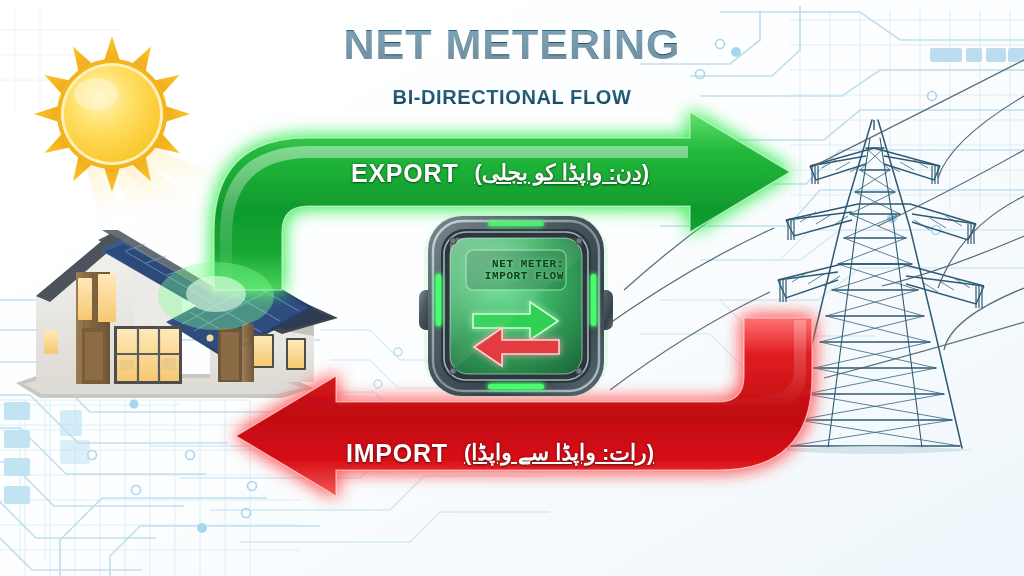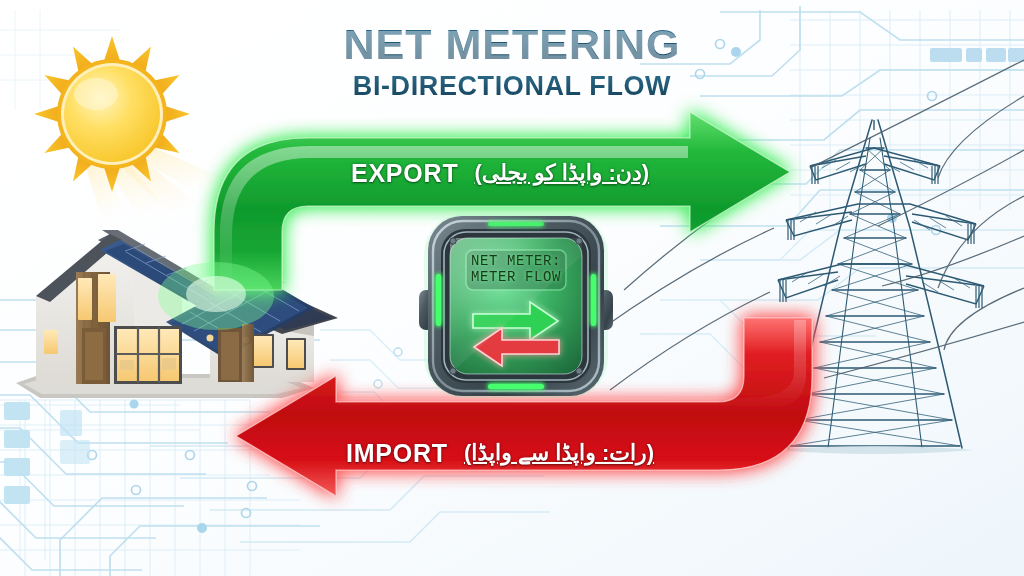--- a/index.html
+++ b/index.html
@@ -27,7 +27,7 @@
     line-height:1.04;
   }
   .title-sub {
-    font-size:27px; font-weight:bold; letter-spacing:.6px; margin-top:4px;
+    font-size:20px; font-weight:bold; letter-spacing:.6px; margin-top:19px;
     color:#17536f;
     background:linear-gradient(180deg,#2e6e8d 0%,#123f58 100%);
     -webkit-background-clip:text; background-clip:text; -webkit-text-fill-color:transparent;

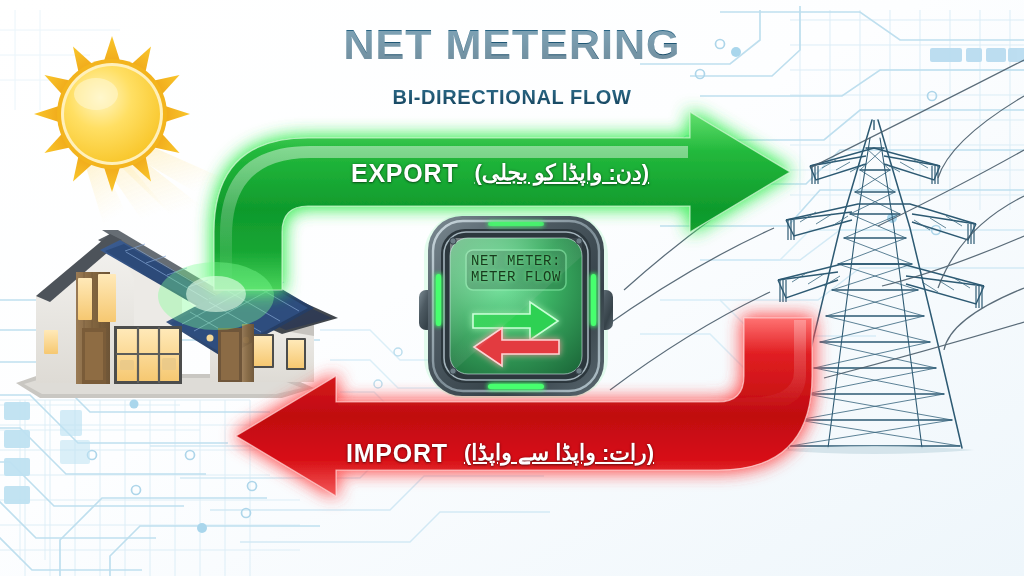--- a/index.html
+++ b/index.html
@@ -62,9 +62,10 @@
     position:absolute; left:50%; top:50%; transform:translate(-50%,-50%);
     text-align:center; line-height:1.12; color:#183a1c;
     font-family:"Liberation Mono","DejaVu Sans Mono",monospace;
-    font-size:14px; font-weight:normal; letter-spacing:.6px;
+    font-size:11px; font-weight:bold; letter-spacing:.6px;
     text-shadow:0 0 4px rgba(120,255,150,.85);
     pointer-events:none;
+    align-items:flex-end;
   }
   .lcd-box { position:absolute; left:59px; top:37px; width:96px; height:36px; }
 </style>

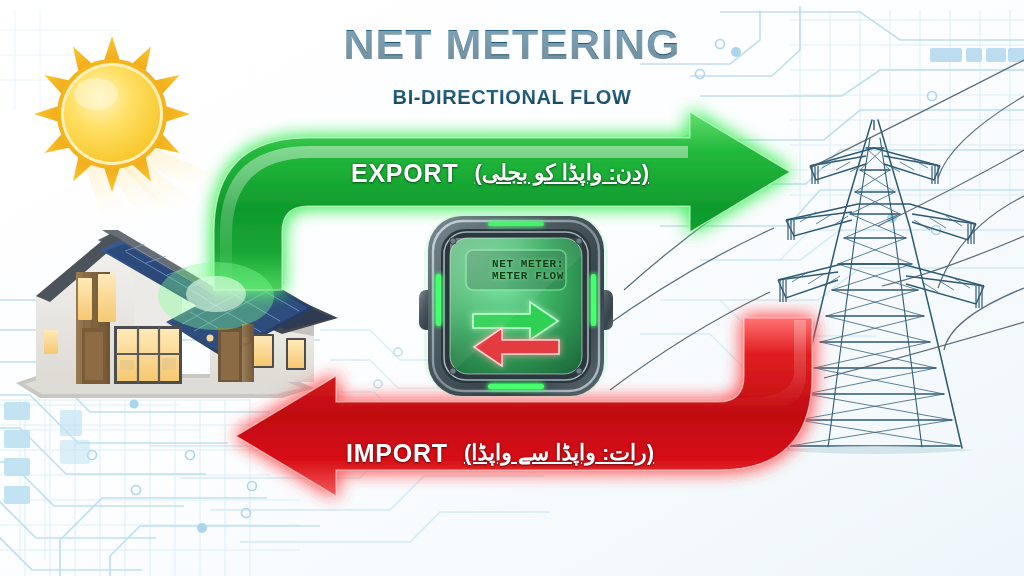--- a/index.html
+++ b/index.html
@@ -653,7 +653,7 @@
     
     <div class="meter-lcd-text lcd-box" style="left:50px; top:42px; width:96px; height:40px; display:flex; flex-direction:column; justify-content:center; transform:none;">
       <div>NET METER:</div>
-      <div>METER FLOW</div>
+      <div>IMPORT FLOW</div>
     </div>
   </div>
 

